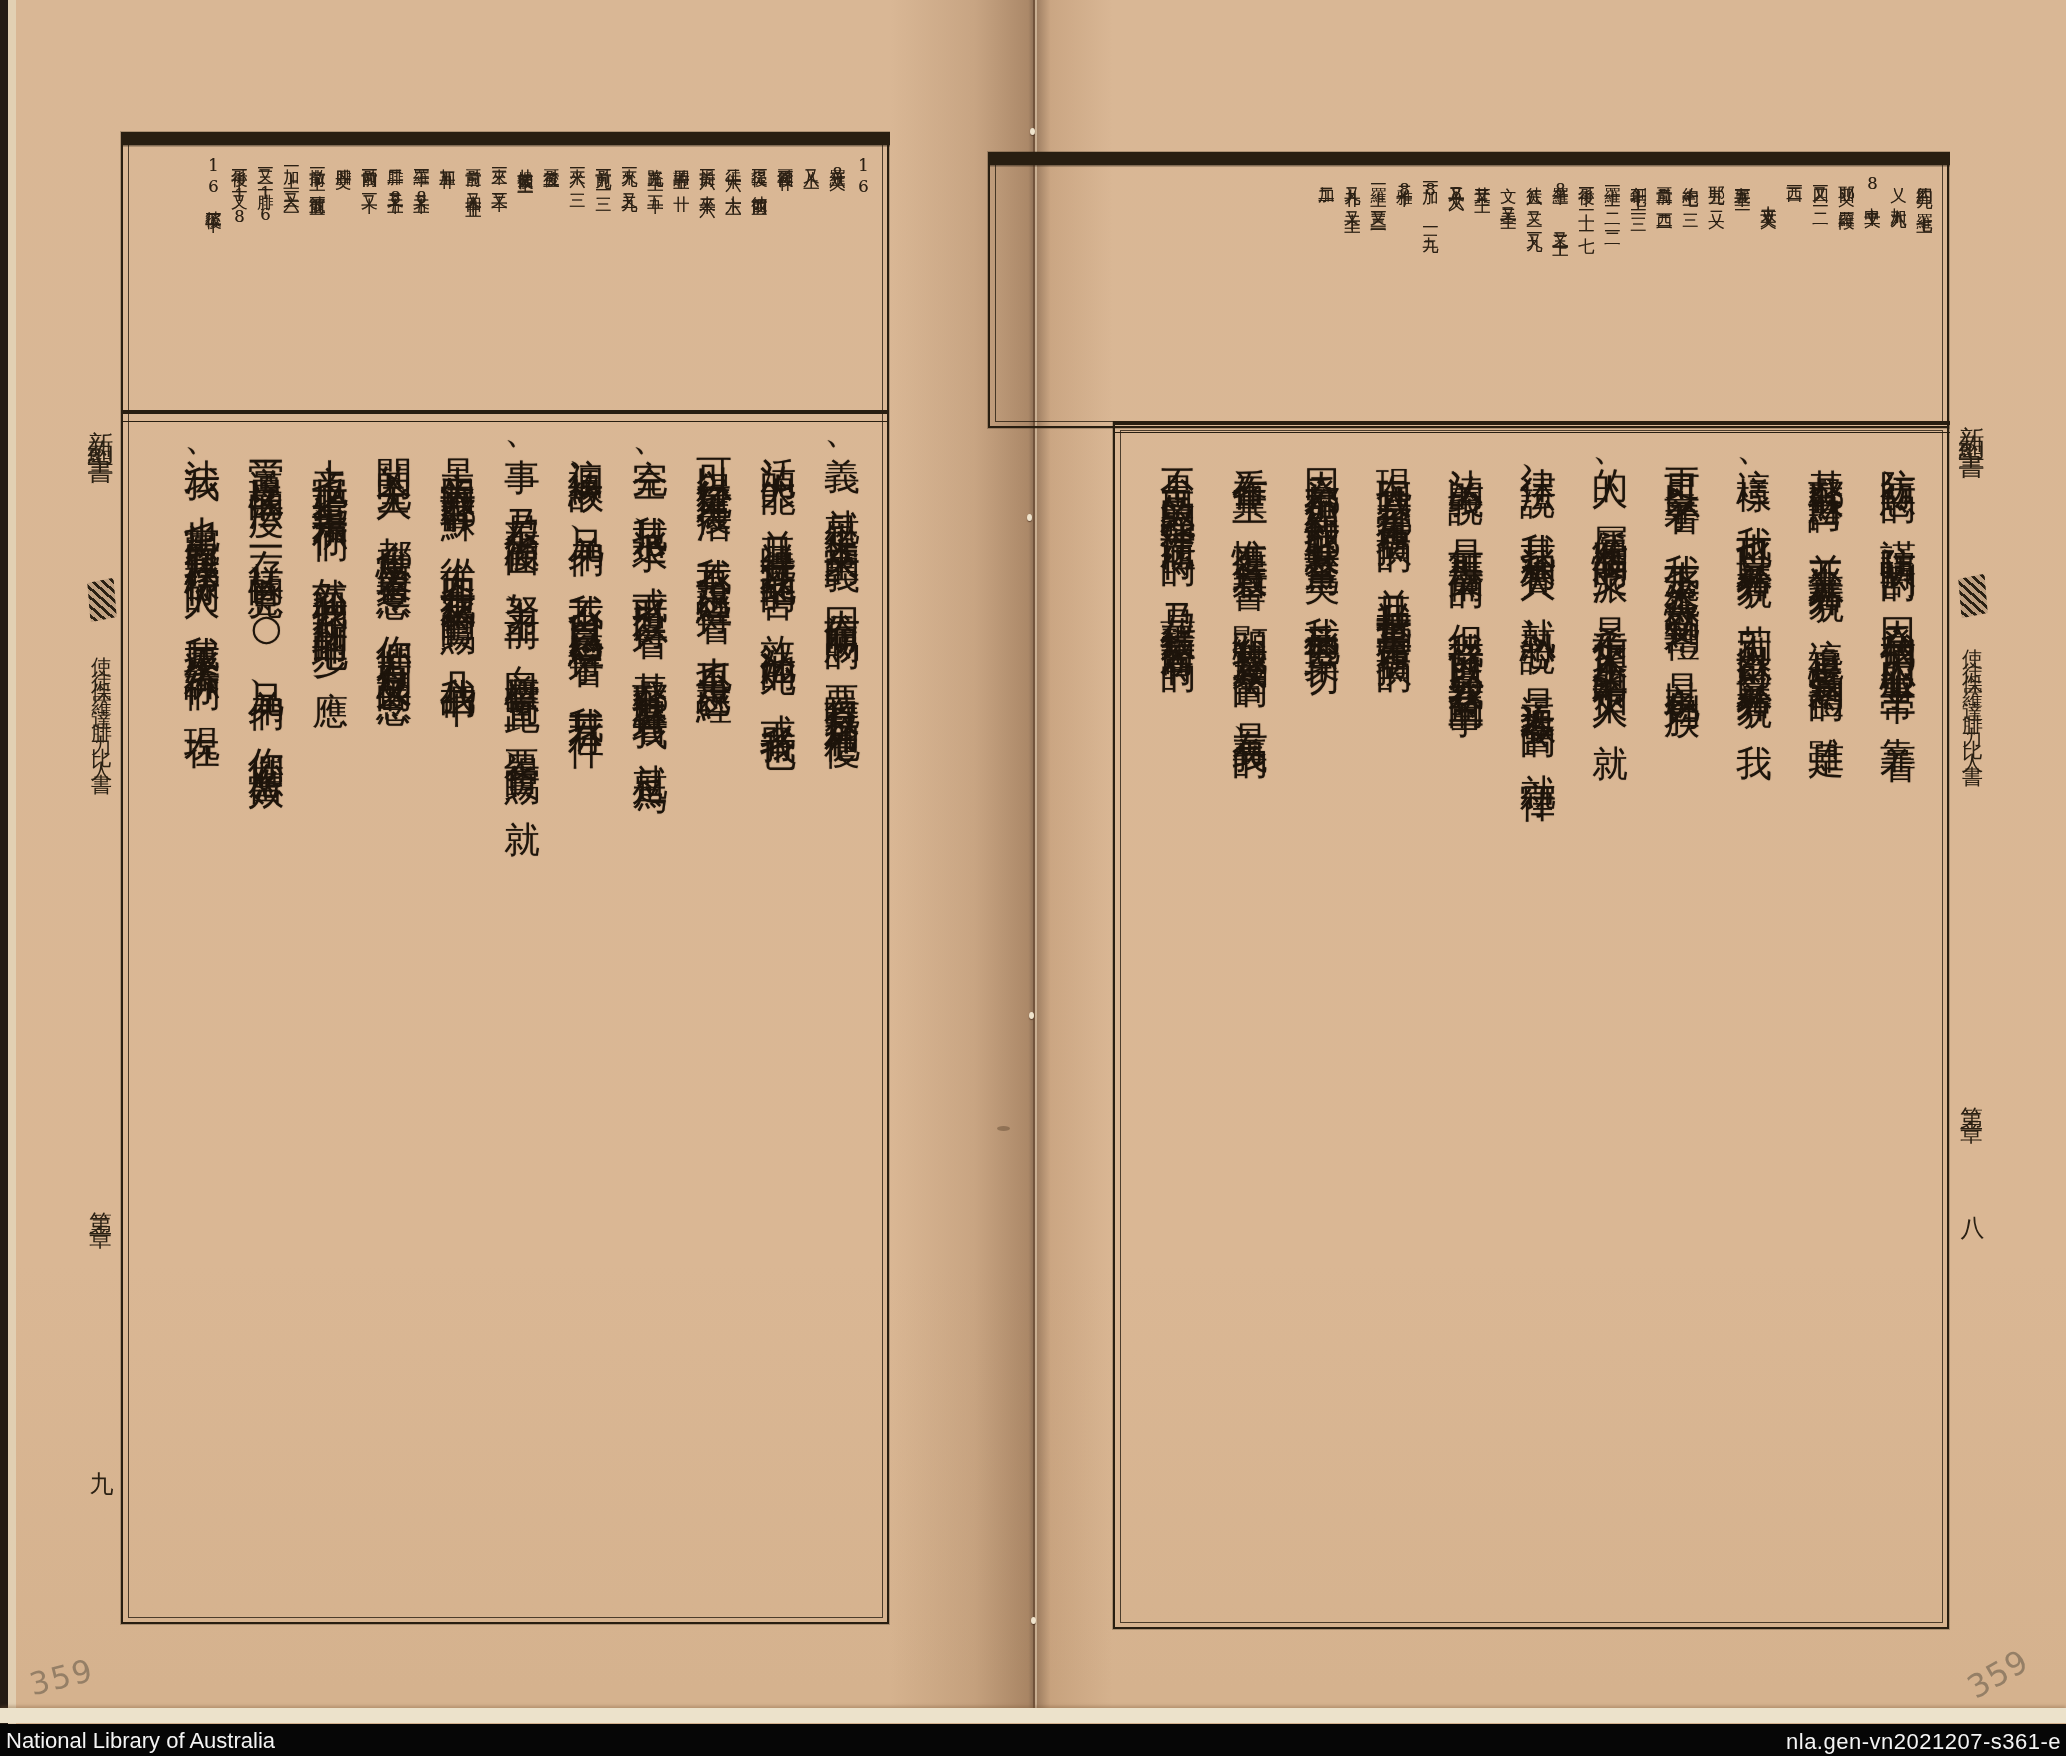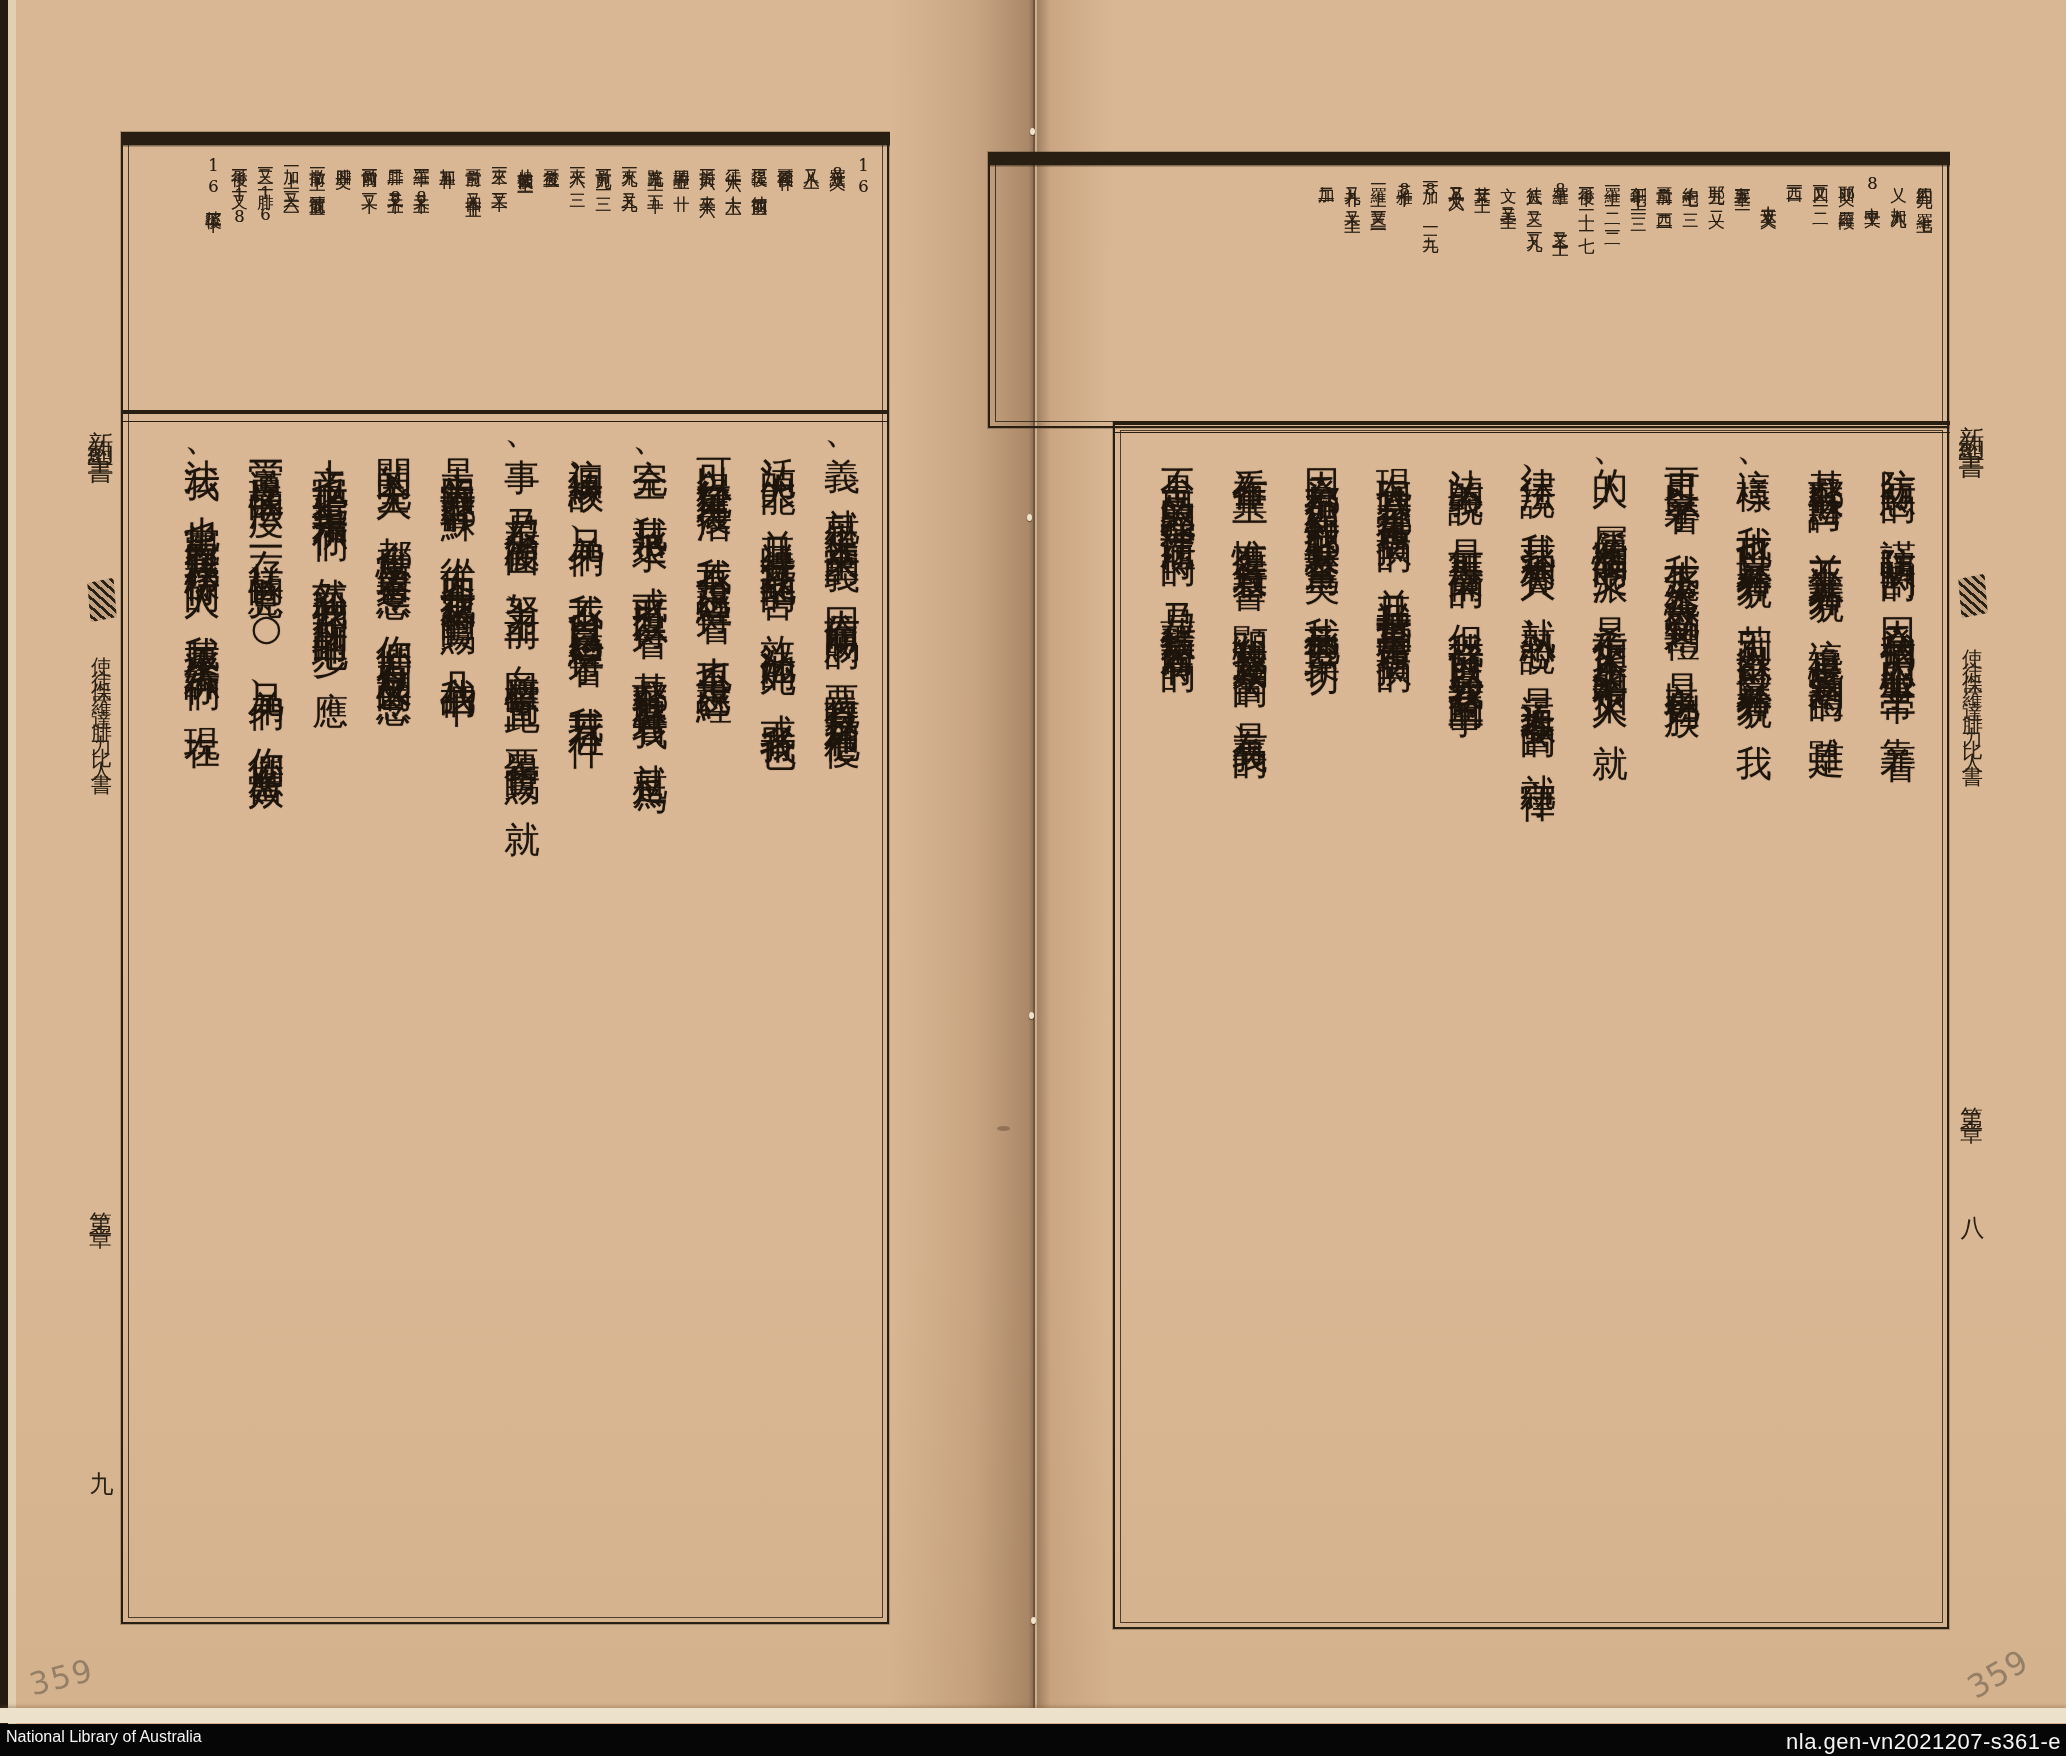--- a/index.html
+++ b/index.html
@@ -55,7 +55,7 @@
   .hand-r{left:1966px;top:1655px;font-size:32px;transform:rotate(-30deg);letter-spacing:1px;}
   .blackbar{position:absolute;left:0;top:1724px;width:2066px;height:33px;background:#060606;
     font-family:"Liberation Sans","DejaVu Sans",sans-serif;color:#f4f4f4;}
-  .bar-left{position:absolute;left:6px;top:4px;font-size:16px;}
+  .bar-left{position:absolute;left:6px;top:4px;font-size:22px;}
   .bar-right{position:absolute;right:5px;top:5px;font-size:22px;letter-spacing:0.5px;}
 </style>
 </head>

